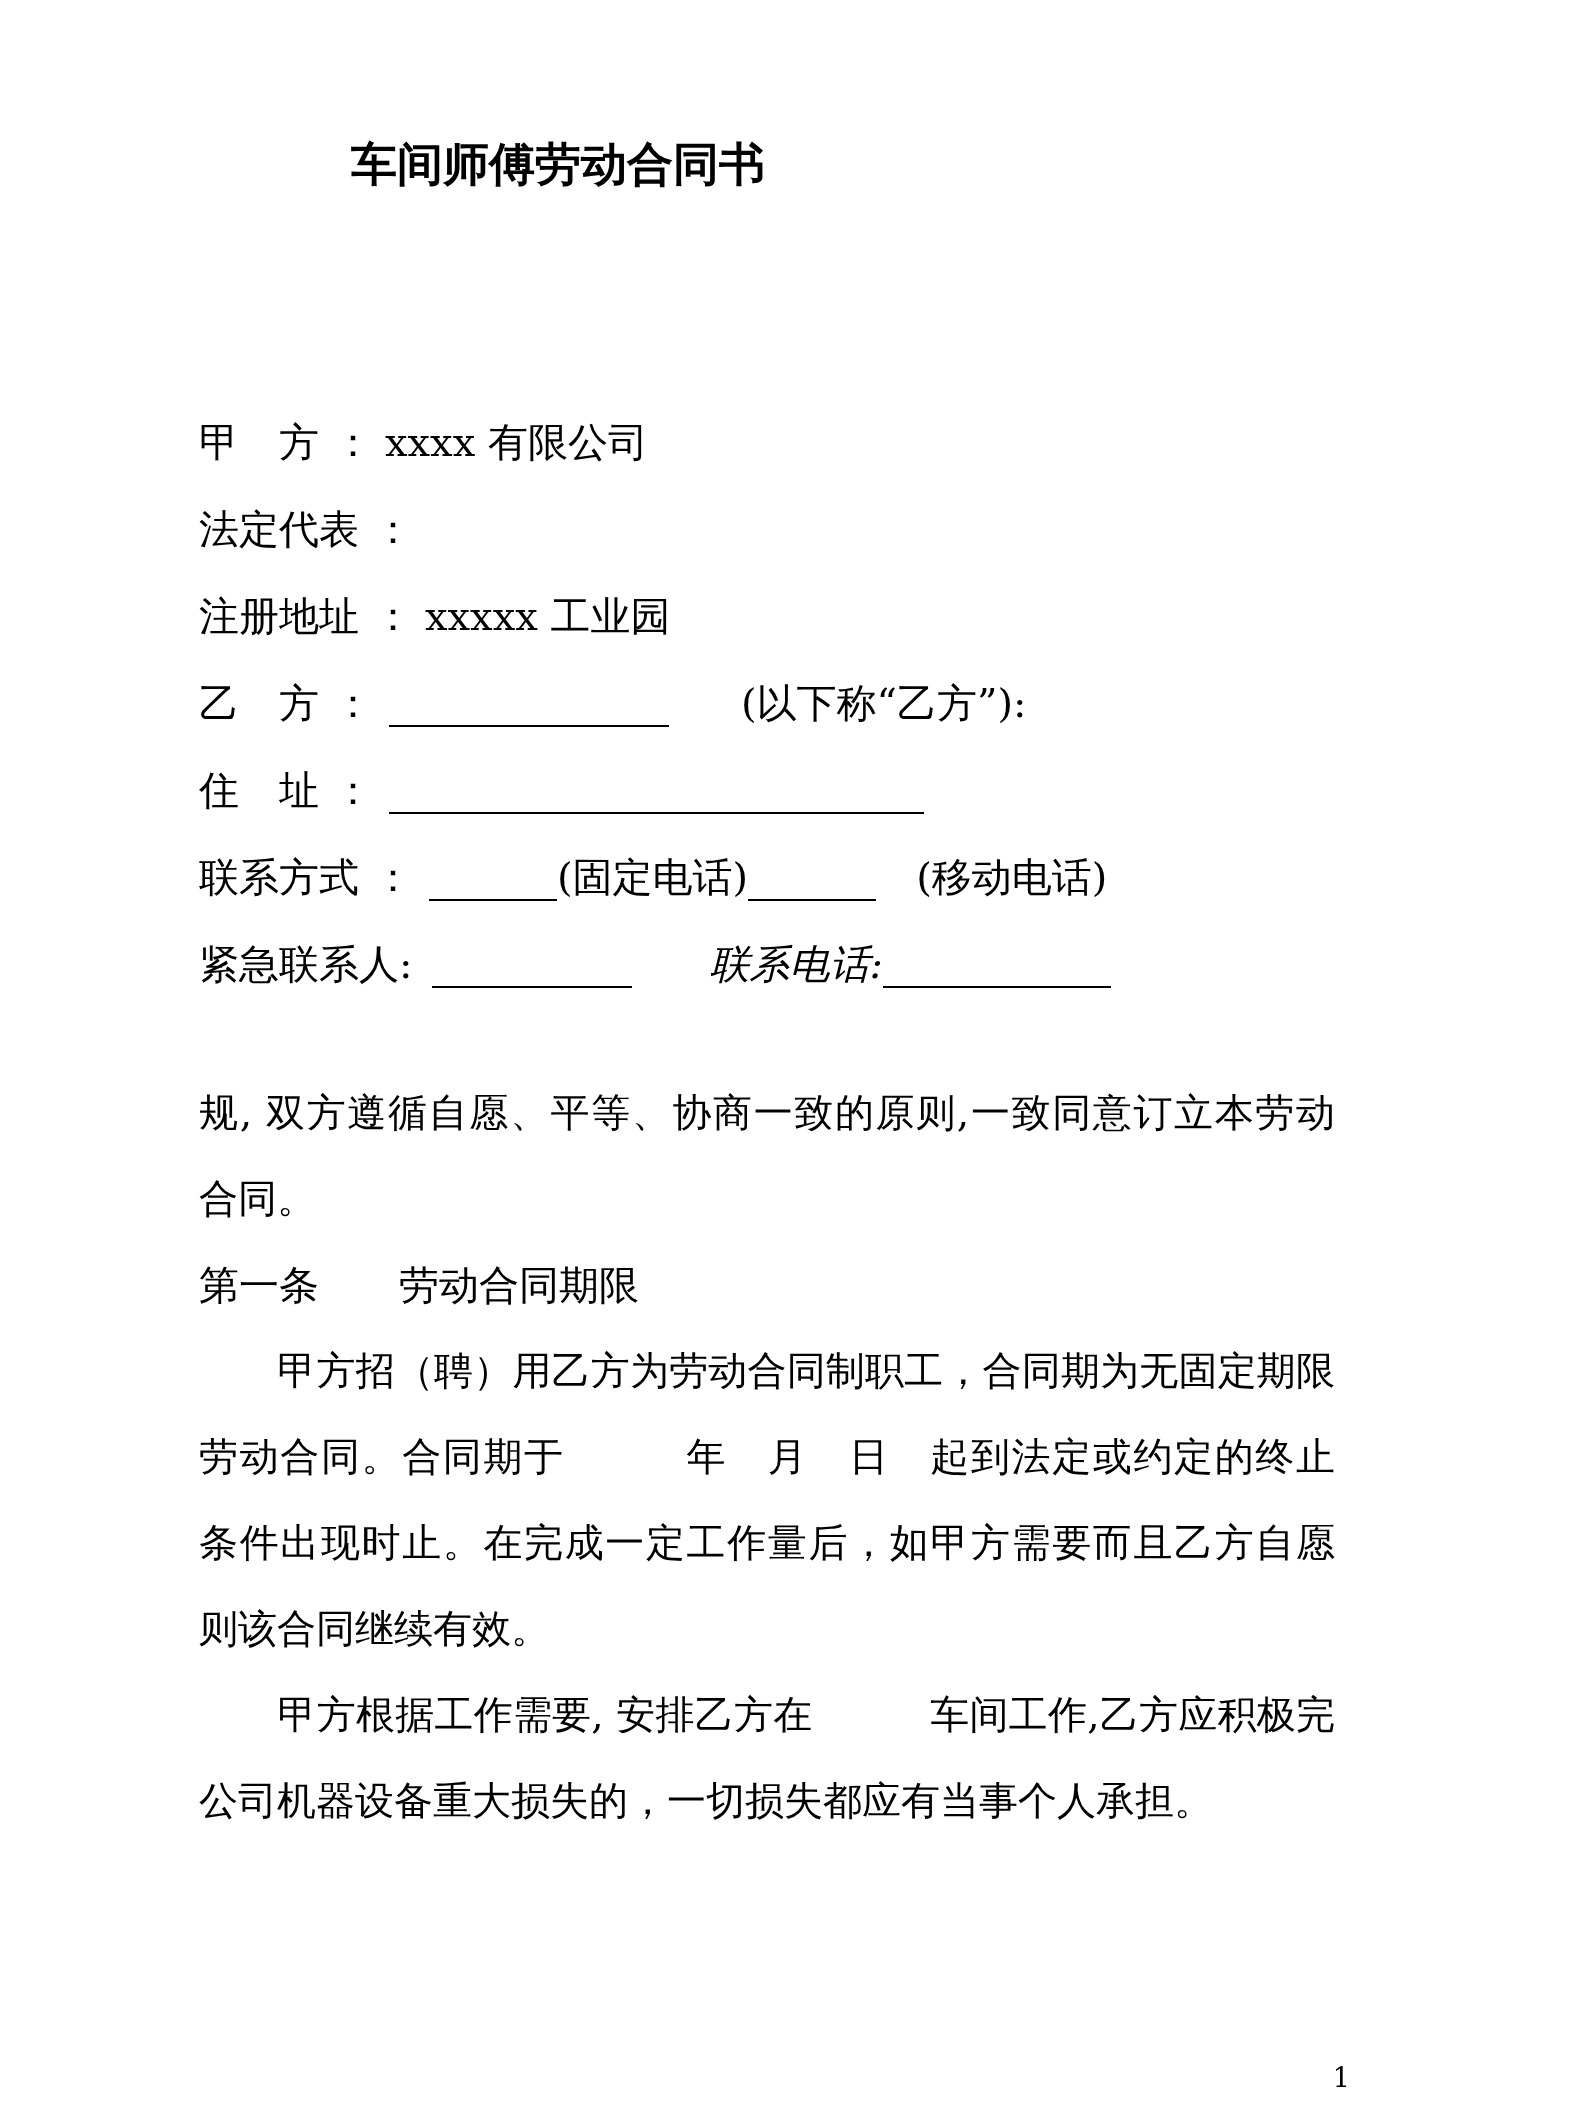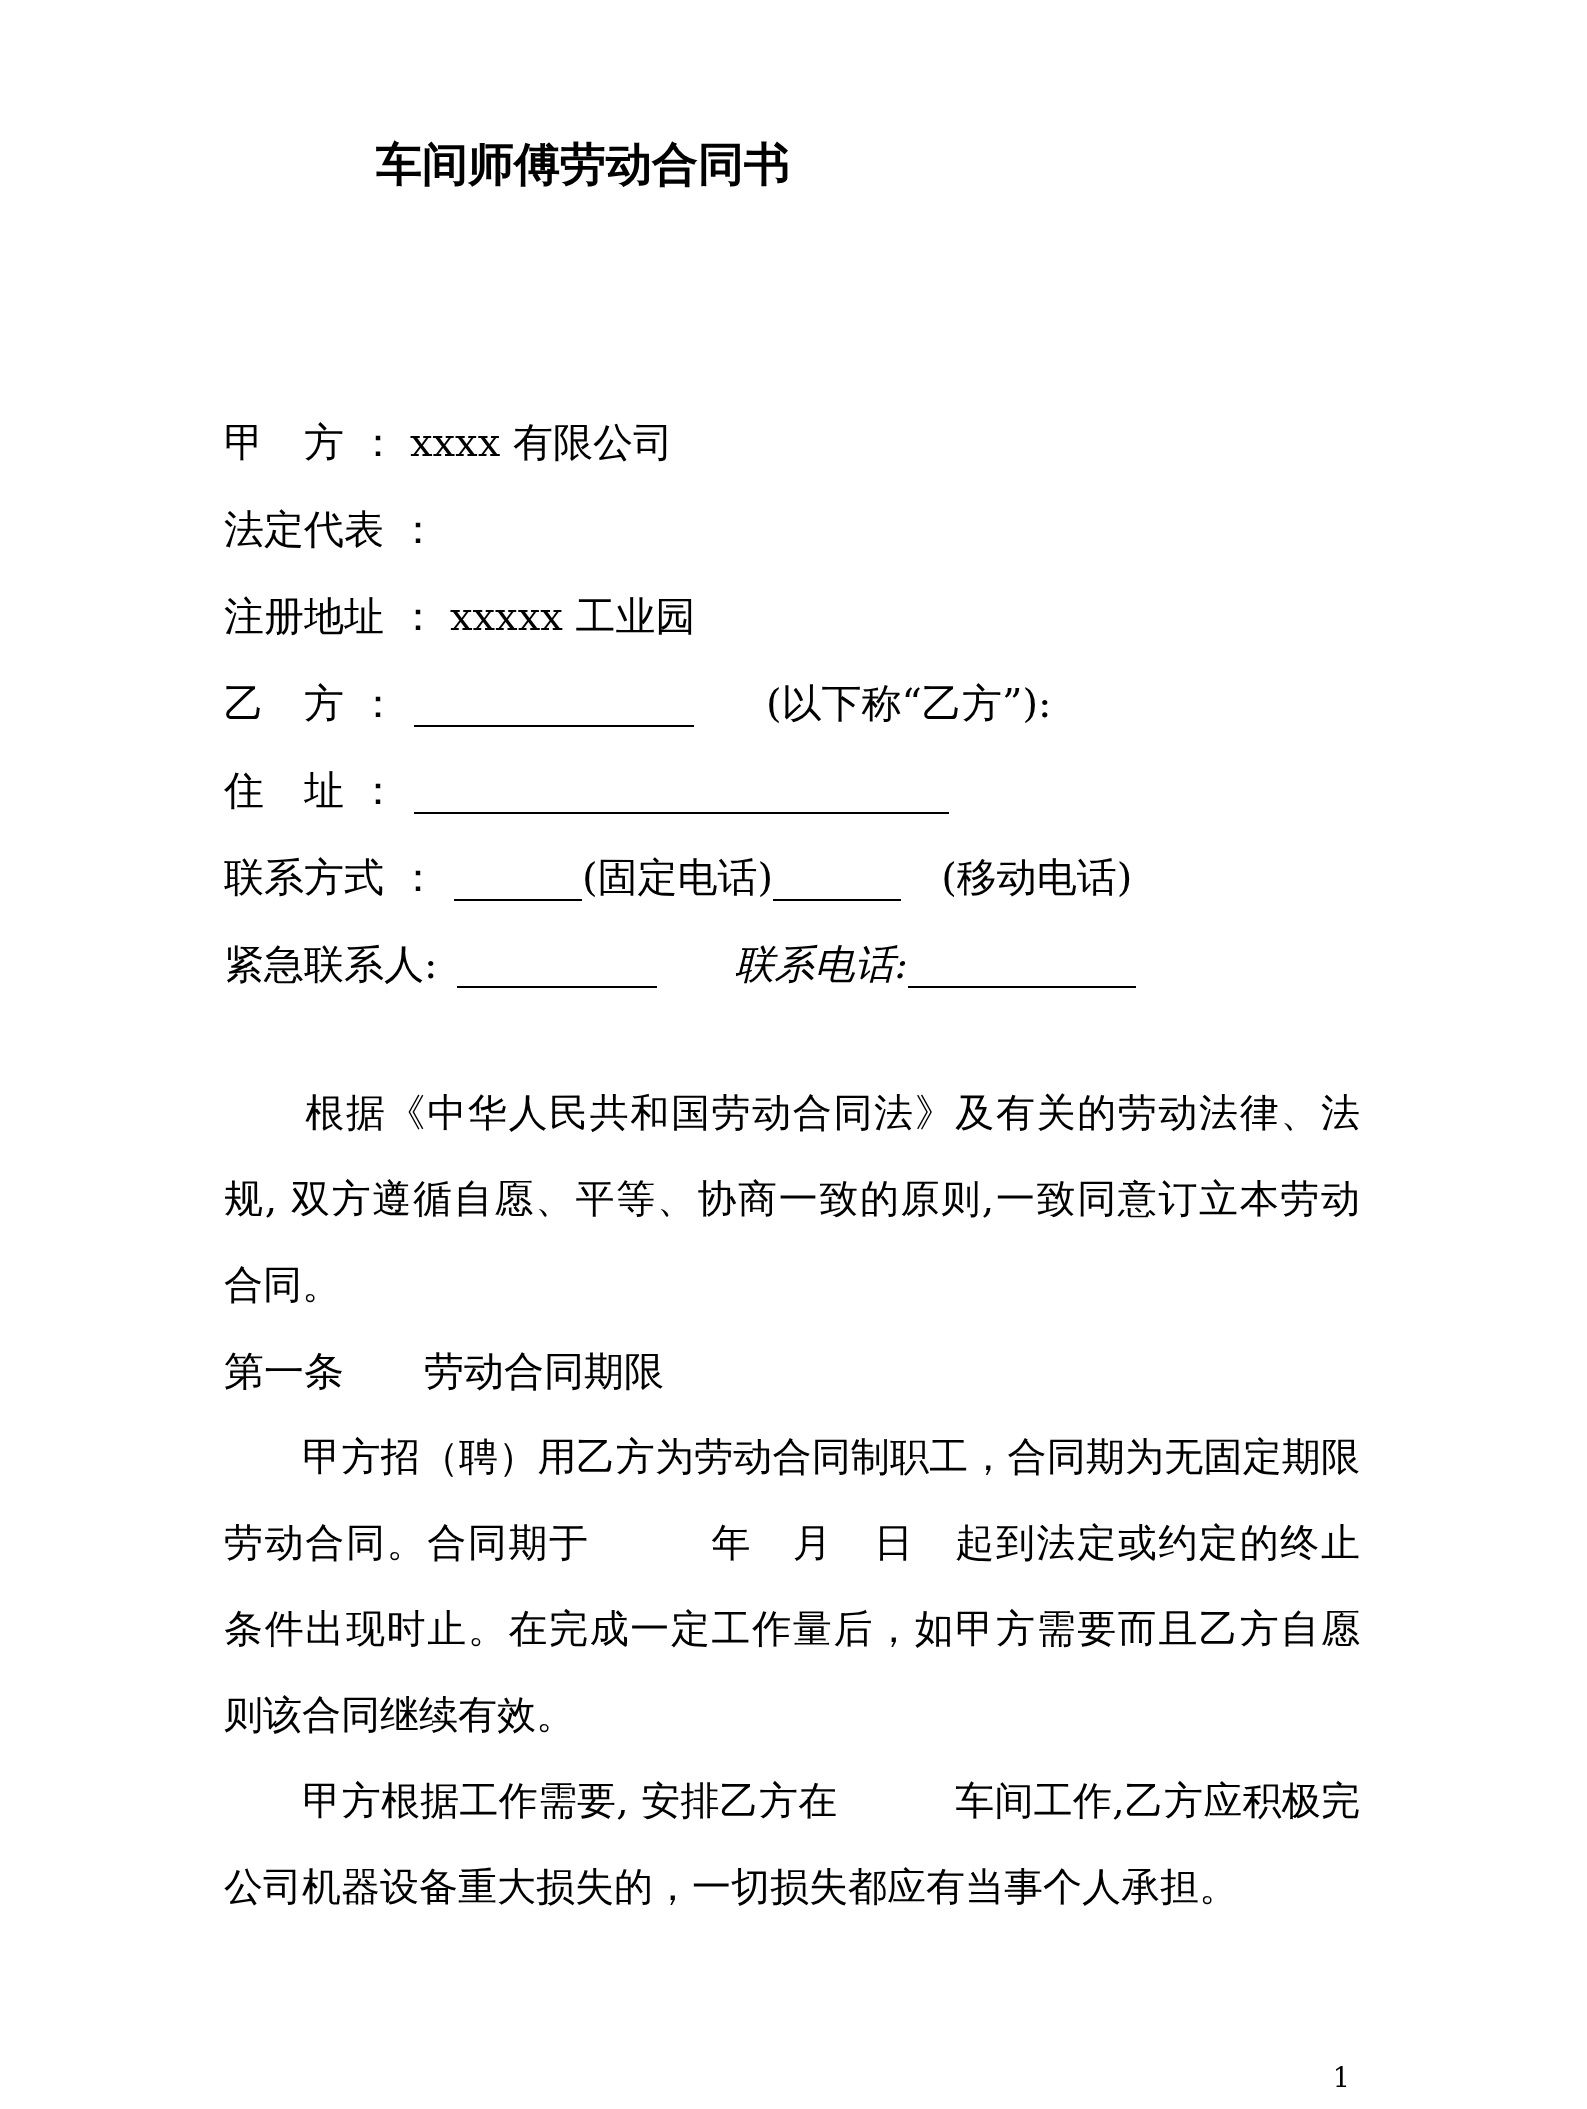--- a/index.html
+++ b/index.html
@@ -12,7 +12,7 @@
     font-family:"DejaVu Serif","Liberation Serif",serif;
     overflow:hidden;
   }
-  .content { position:absolute; left:224px; top:0; width:1136px; }
+  .content { position:absolute; left:199px; top:0; width:1136px; }
 
   .doc-title {
     margin:132px 0 0 152px;

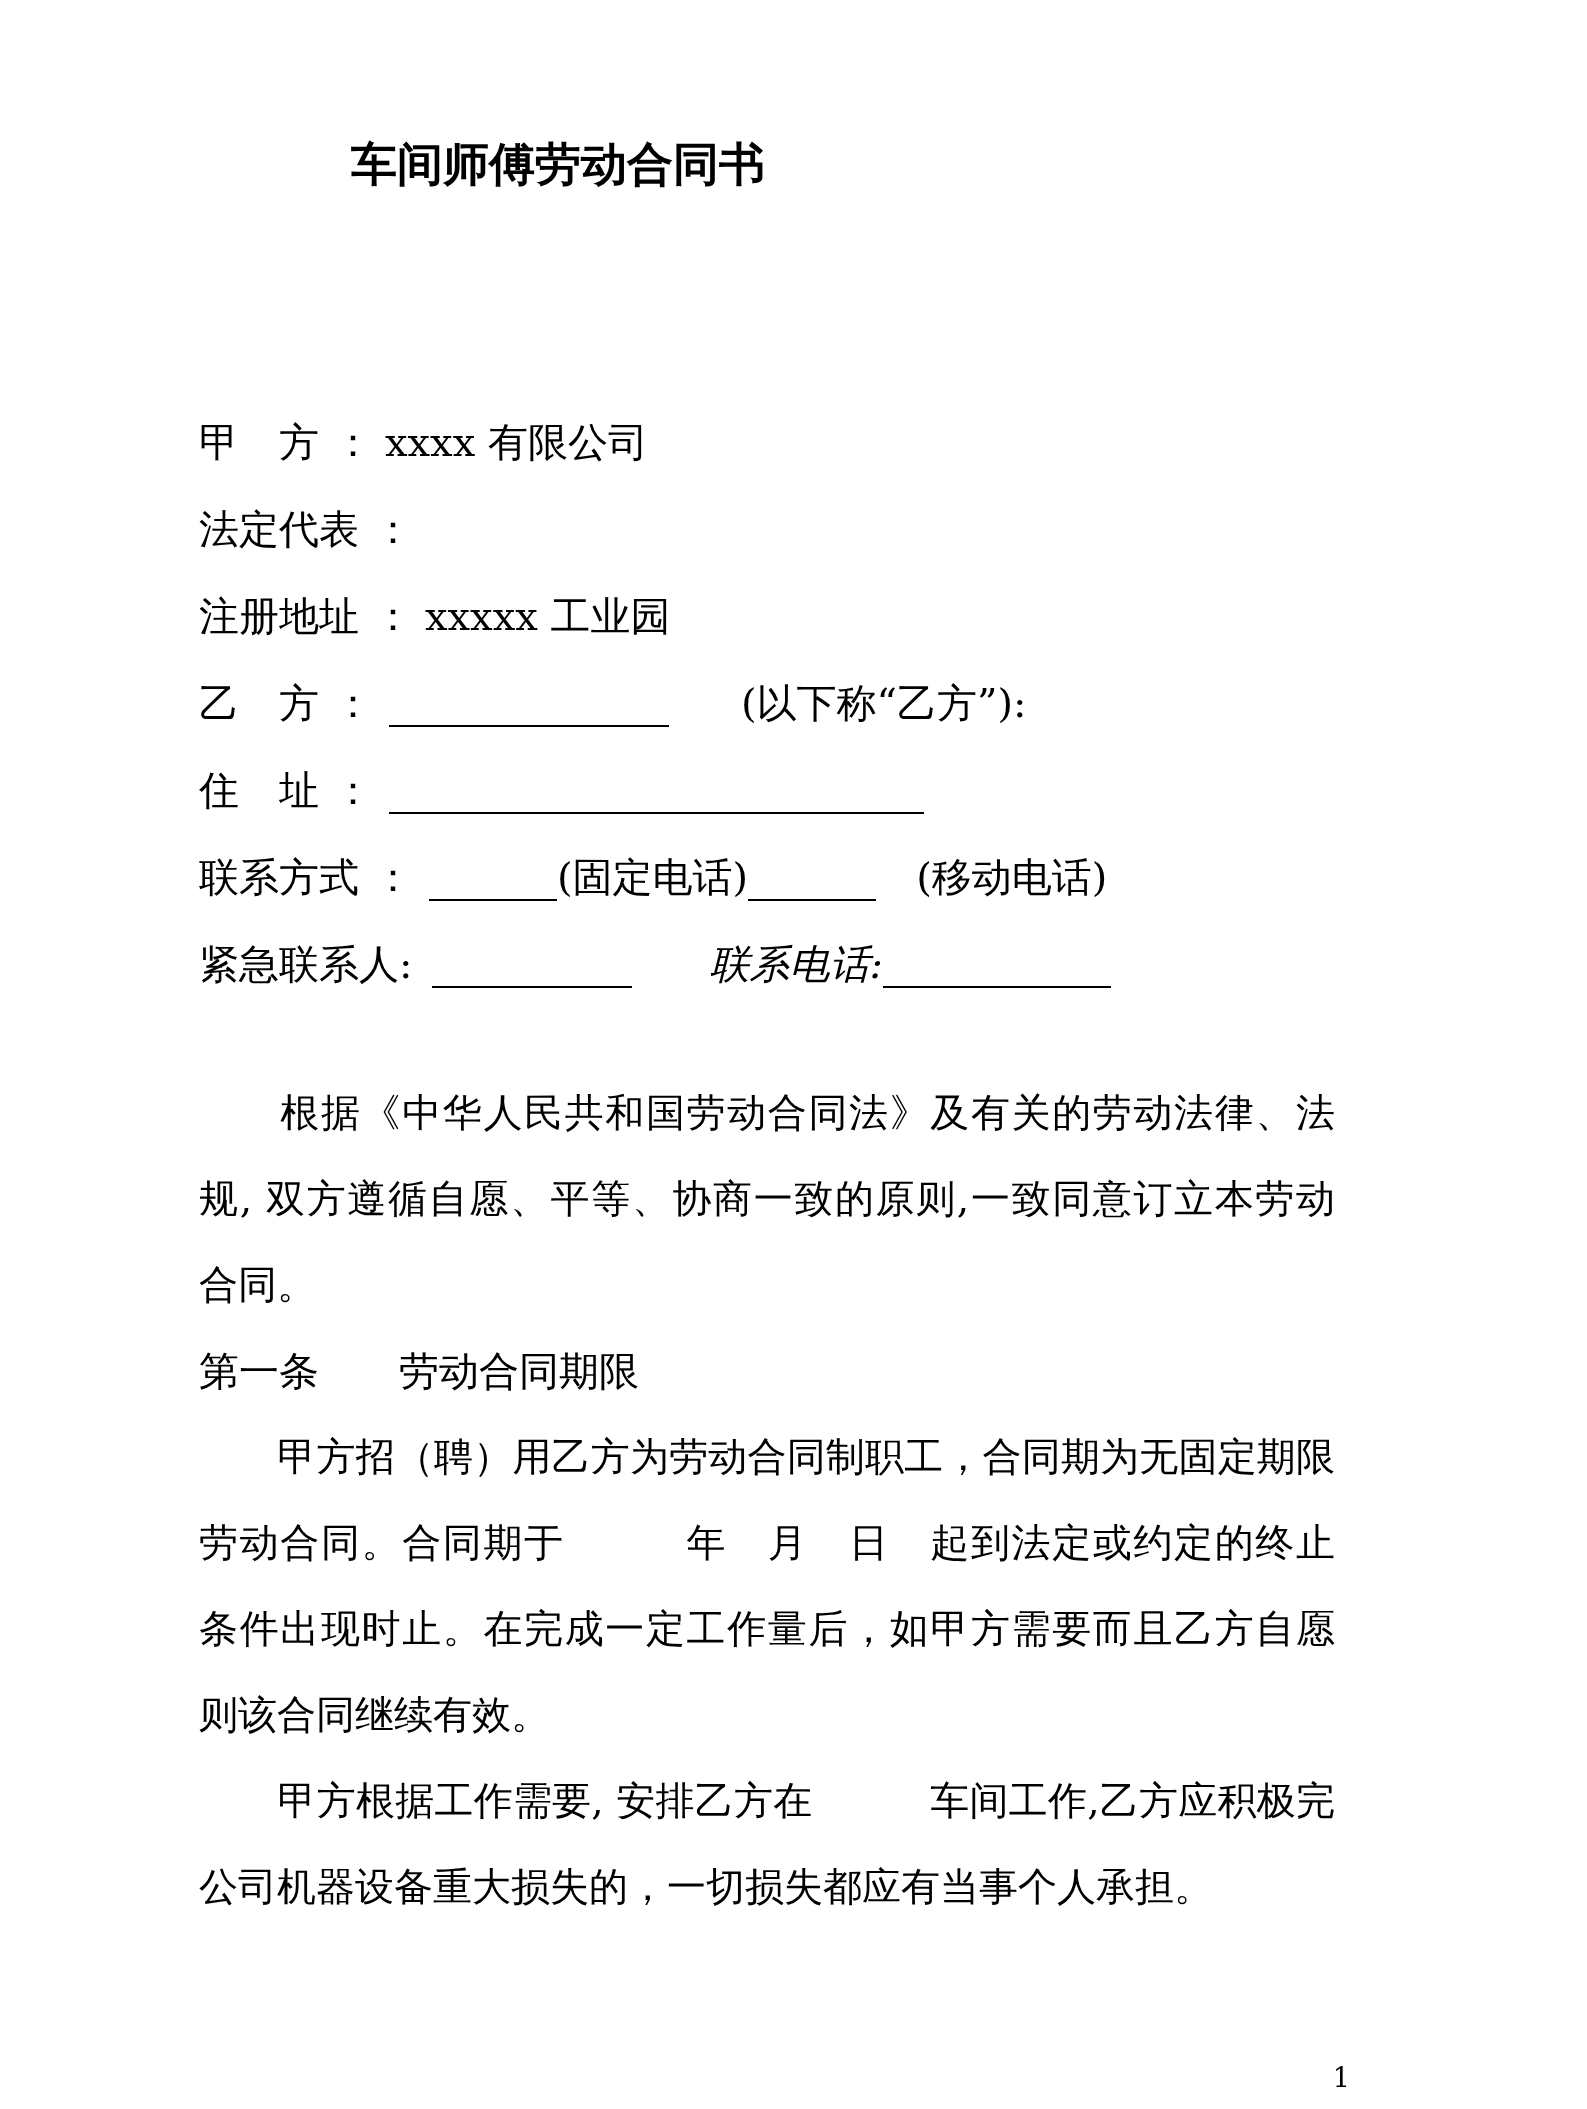--- a/index.html
+++ b/index.html
@@ -111,7 +111,6 @@
     </div>
 
     <div class="para">
-        <div class="tline j">　　根据《中华人民共和国劳动合同法》及有关的劳动法律、法</div>
         <div class="tline j">规, 双方遵循自愿、平等、协商一致的原则,一致同意订立本劳动</div>
         <div class="tline">合同。</div>
       </div>

